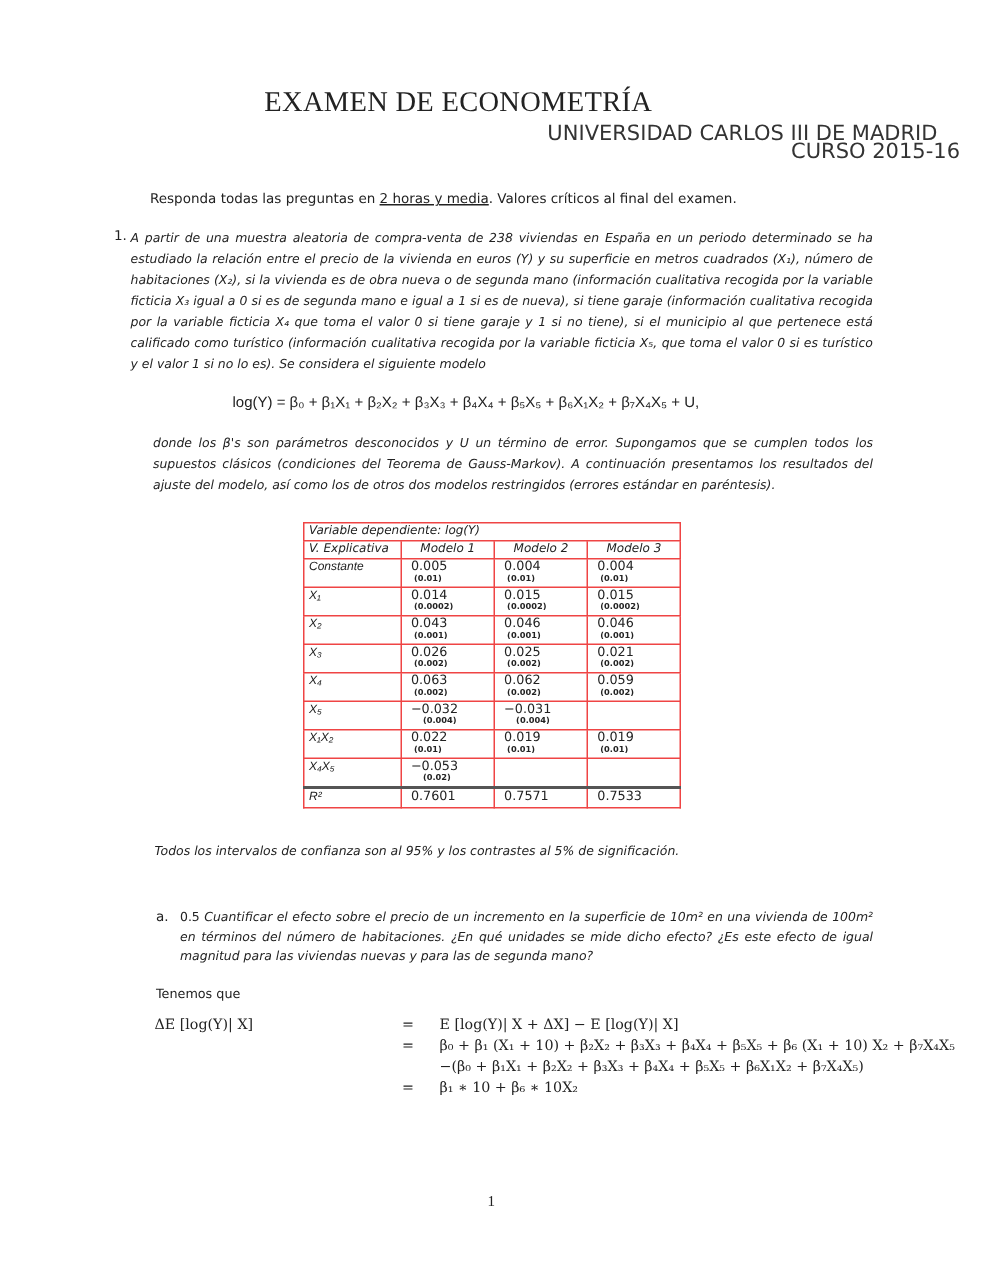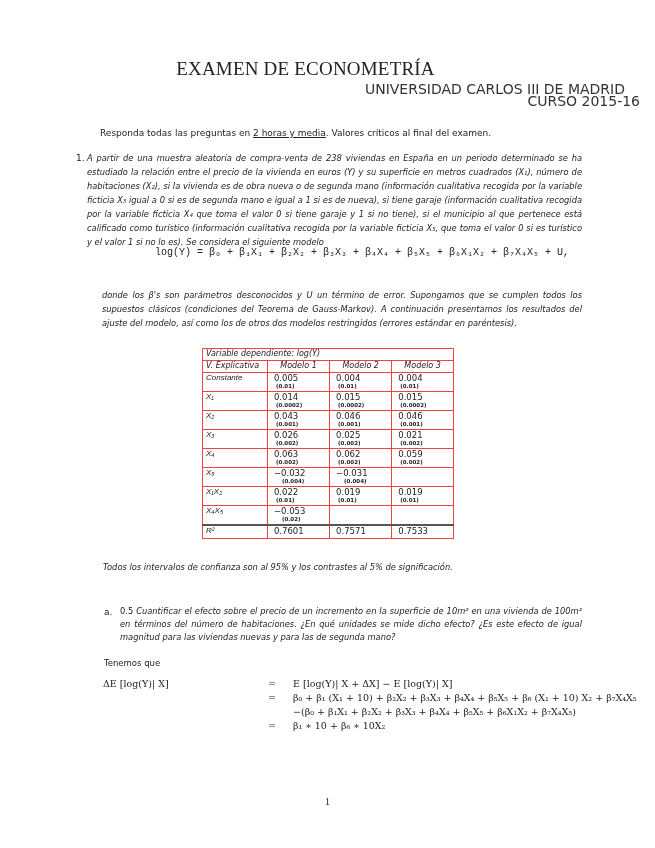--- a/index.html
+++ b/index.html
@@ -22,7 +22,7 @@
   .para { position: absolute; font-family: "DejaVu Sans", sans-serif; font-style: italic;
           font-size: 8.3px; line-height: 14px; color: #222; text-align: justify; }
   .p1 { left: 87px; top: 151px; width: 495px; text-indent: 0; }
-  .eq1 { position: absolute; left: 155px; top: 247px; font-family: Liberation Mono, monospace;
+  .eq1 { position: absolute; left: 155px; top: 263px; font-family: Liberation Sans, sans-serif;
          font-size: 10px; white-space: nowrap; }
   .p2 { left: 102px; top: 288px; width: 480px; }
 

